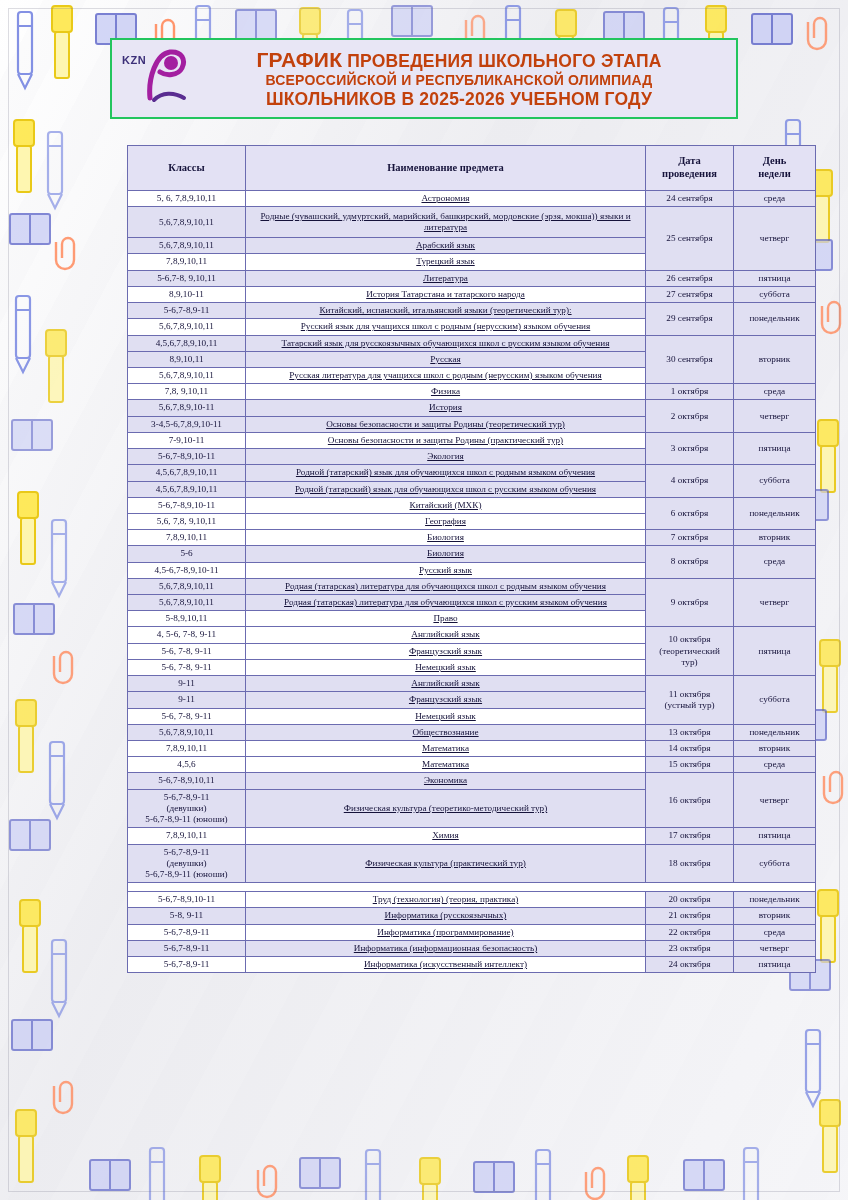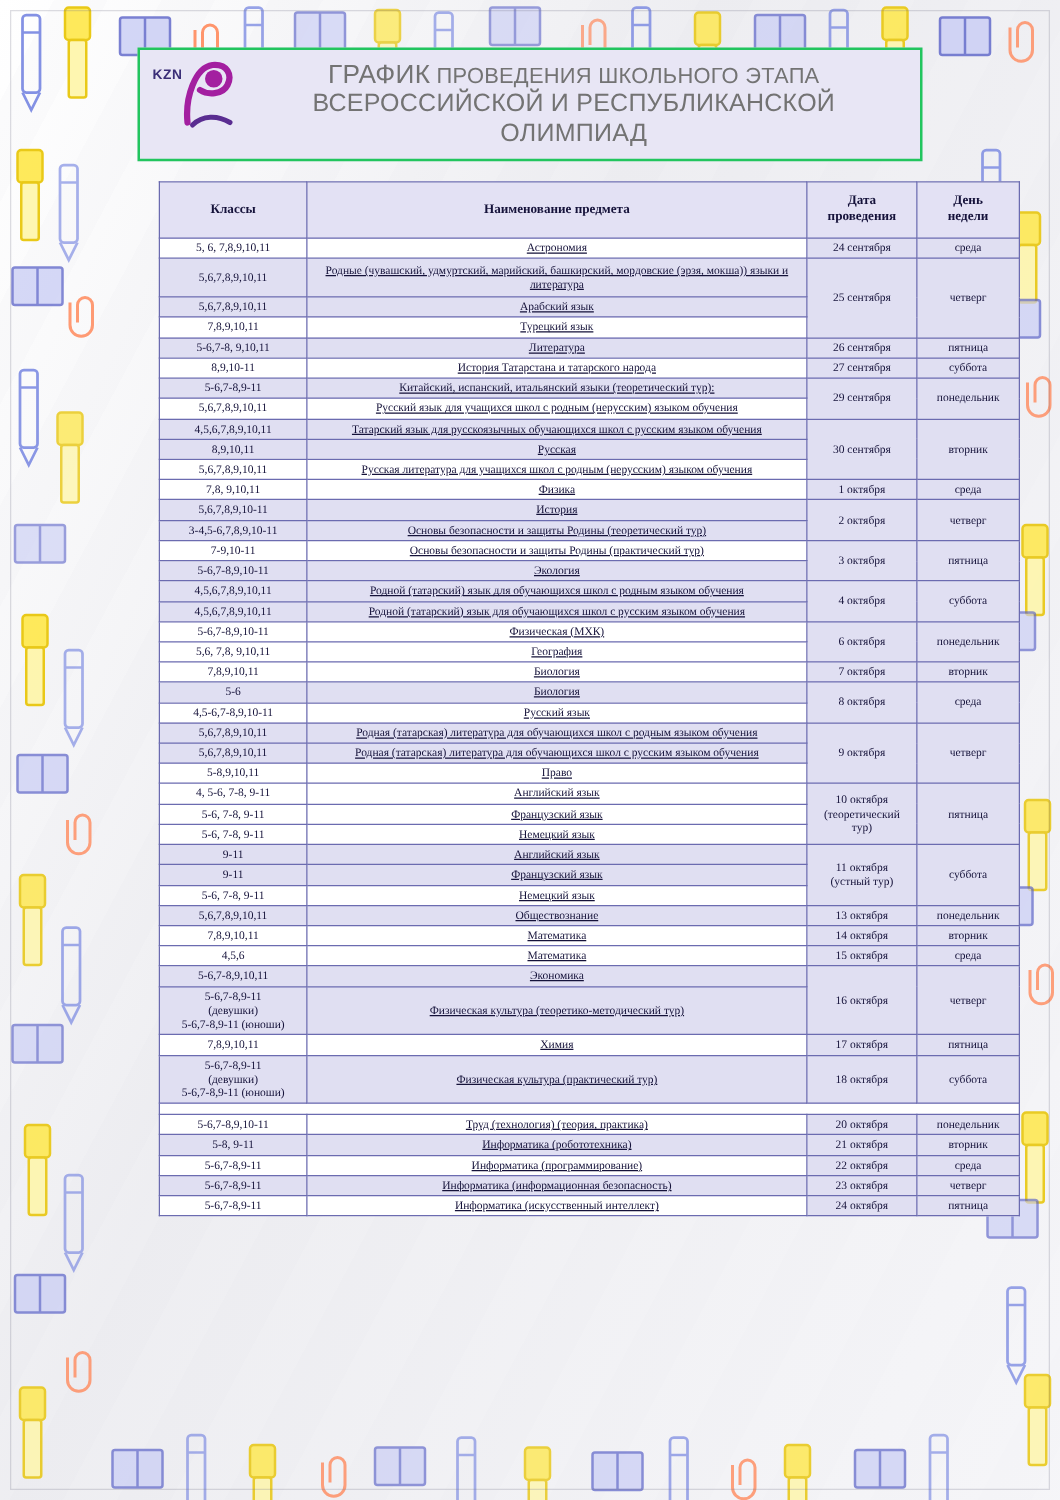--- a/index.html
+++ b/index.html
@@ -76,9 +76,9 @@
   .banner-text {
     flex: 1 1 auto;
     text-align: center;
-    color: #737373;
+    color: #c2410c;
     font-family: "Liberation Sans", sans-serif;
-    font-weight: normal;
+    font-weight: bold;
     line-height: 1.16;
   }
   .banner-text .l1 { font-size: 17.5px; letter-spacing: 0.2px; }

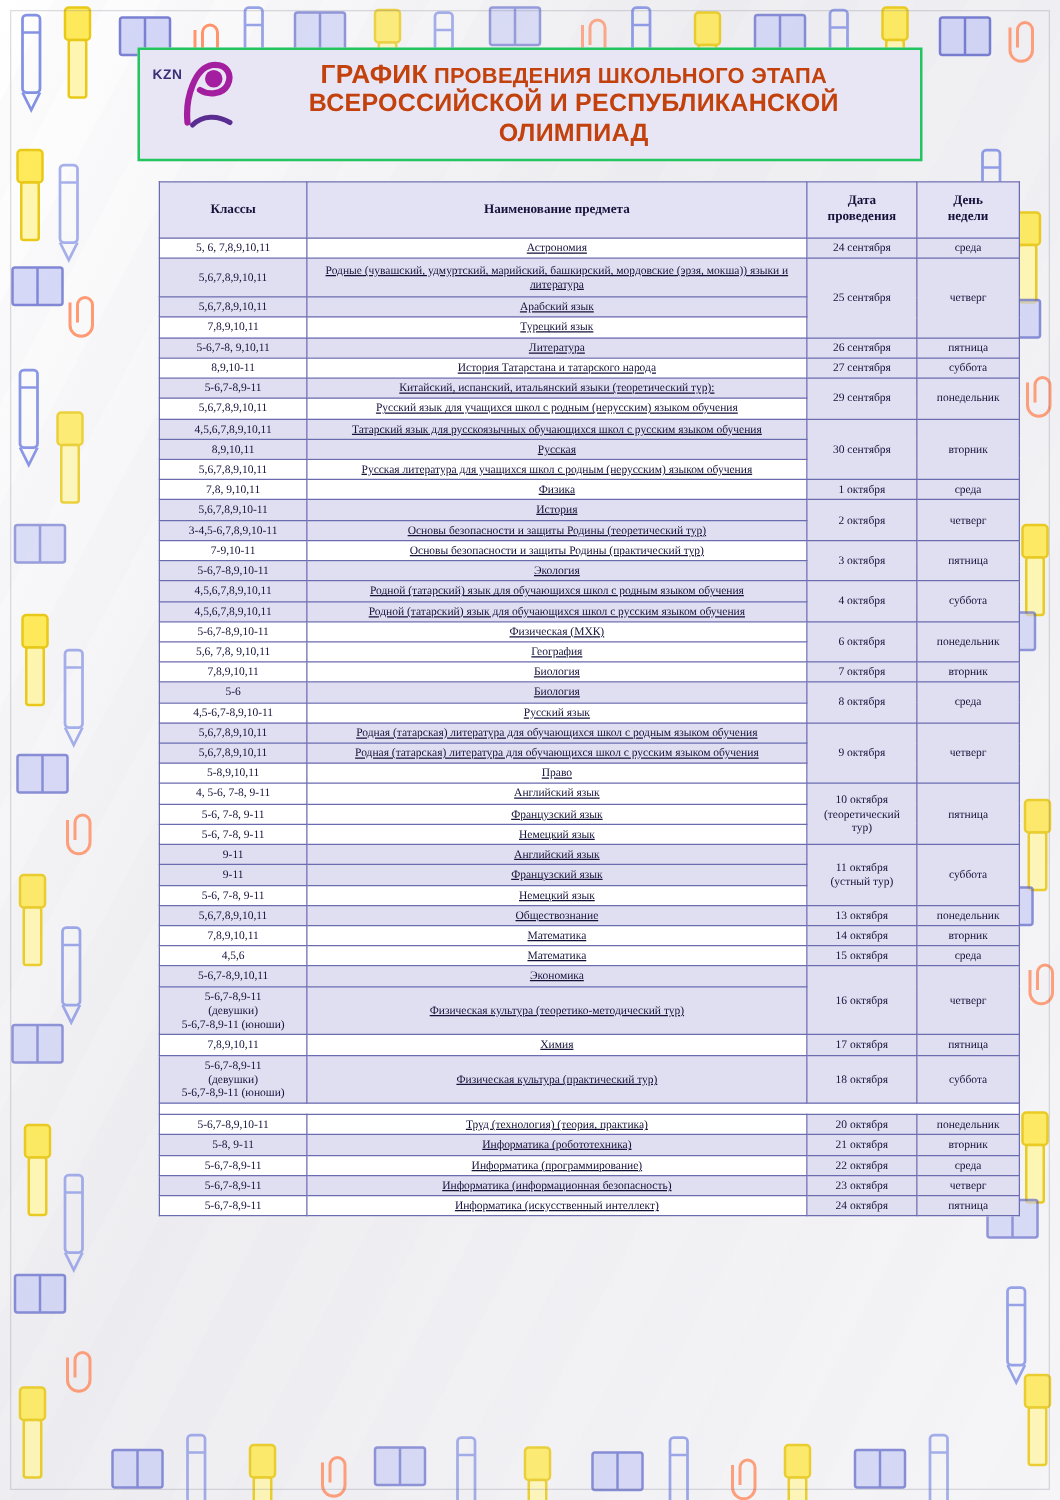--- a/index.html
+++ b/index.html
@@ -83,7 +83,7 @@
   }
   .banner-text .l1 { font-size: 17.5px; letter-spacing: 0.2px; }
   .banner-text .l1 .big { font-size: 21px; }
-  .banner-text .l2 { font-size: 20px; letter-spacing: 0.2px; }
+  .banner-text .l2 { font-size: 14px; letter-spacing: 0.2px; }
   .banner-text .l3 { font-size: 17.5px; letter-spacing: 0.2px; }
 
   

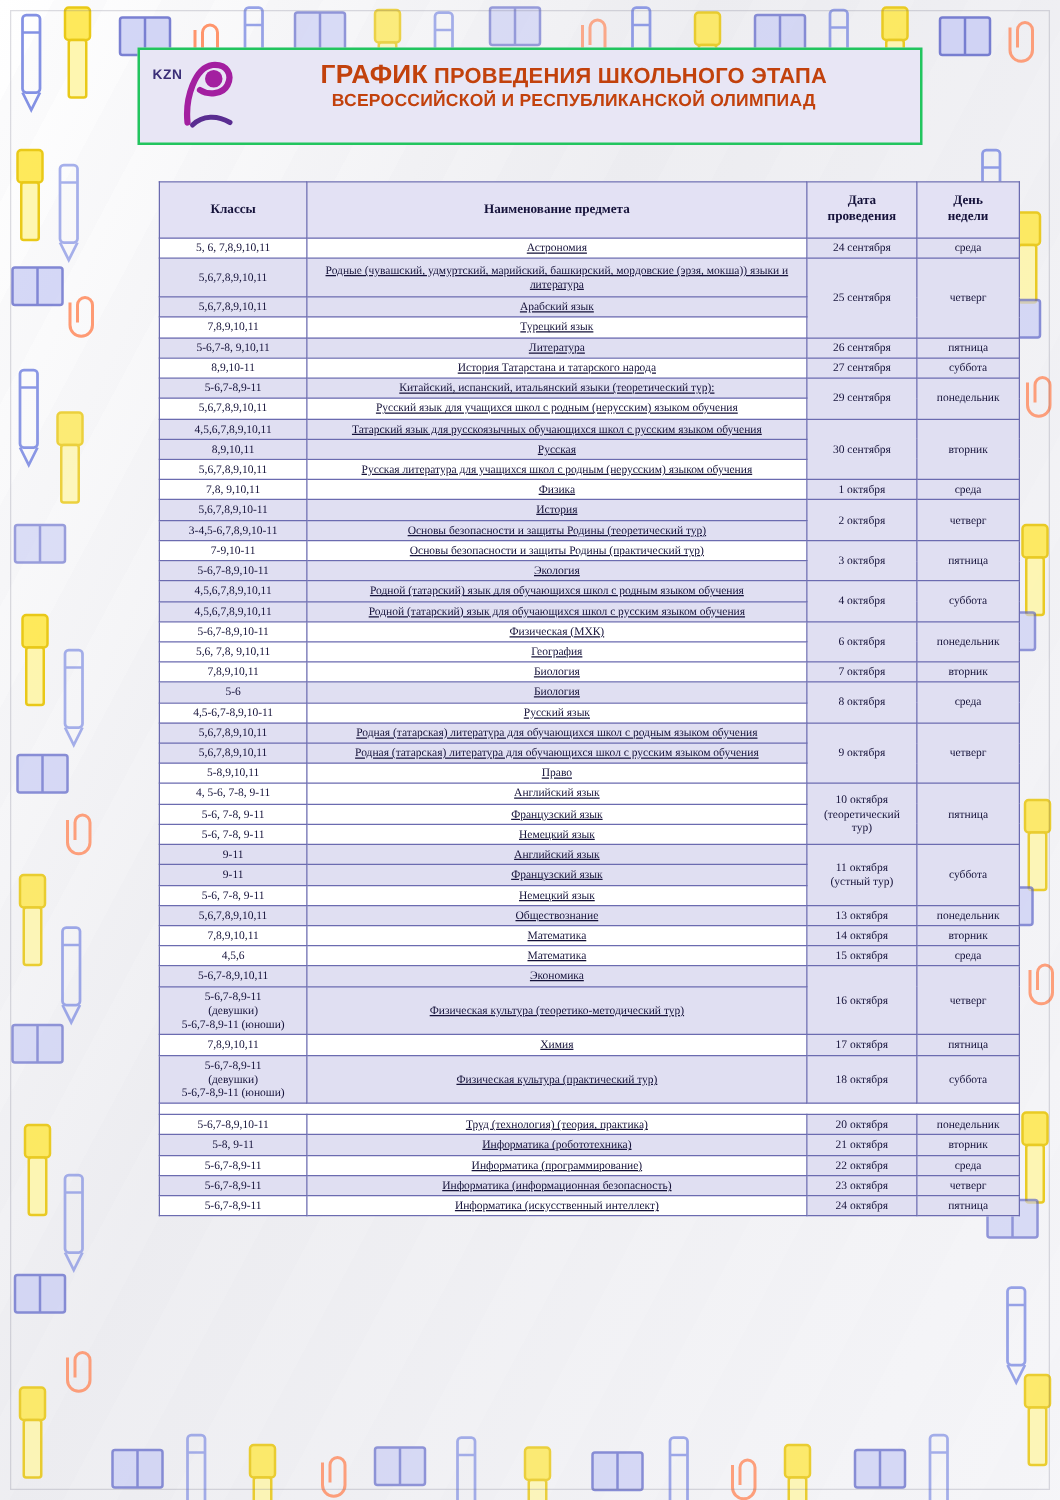--- a/index.html
+++ b/index.html
@@ -247,6 +247,7 @@
   <div class="banner-text">
     <div class="l1"><span class="big">ГРАФИК</span><span> ПРОВЕДЕНИЯ ШКОЛЬНОГО ЭТАПА</span></div>
     <div class="l2">ВСЕРОССИЙСКОЙ И РЕСПУБЛИКАНСКОЙ ОЛИМПИАД</div>
+    <div class="l3">ШКОЛЬНИКОВ В 2025-2026 УЧЕБНОМ ГОДУ</div>
   </div>
 </div>
 

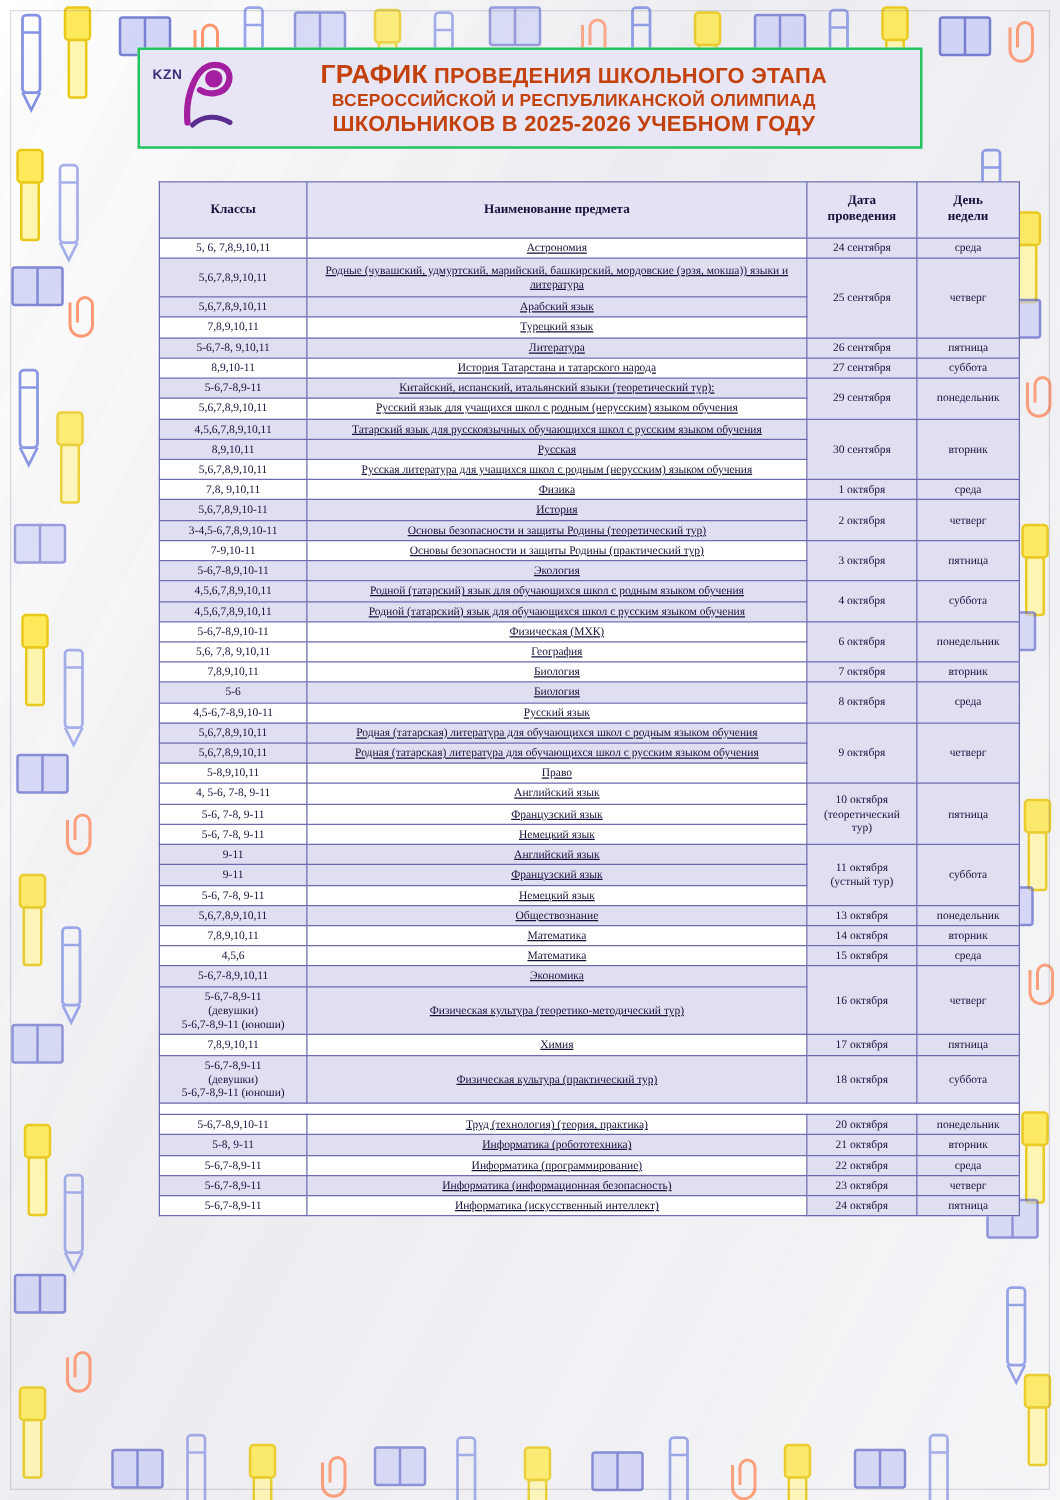--- a/index.html
+++ b/index.html
@@ -364,7 +364,7 @@
         </tr>
         <tr class="plain">
           <td class="multiline">5-6,7-8,9,10-11</td>
-          <td class="subj multiline">Физическая (МХК)</td>
+          <td class="subj multiline">Китайский (МХК)</td>
           <td class="date multiline" rowspan="2">6 октября</td>
           <td class="day multiline" rowspan="2">понедельник</td>
         </tr>

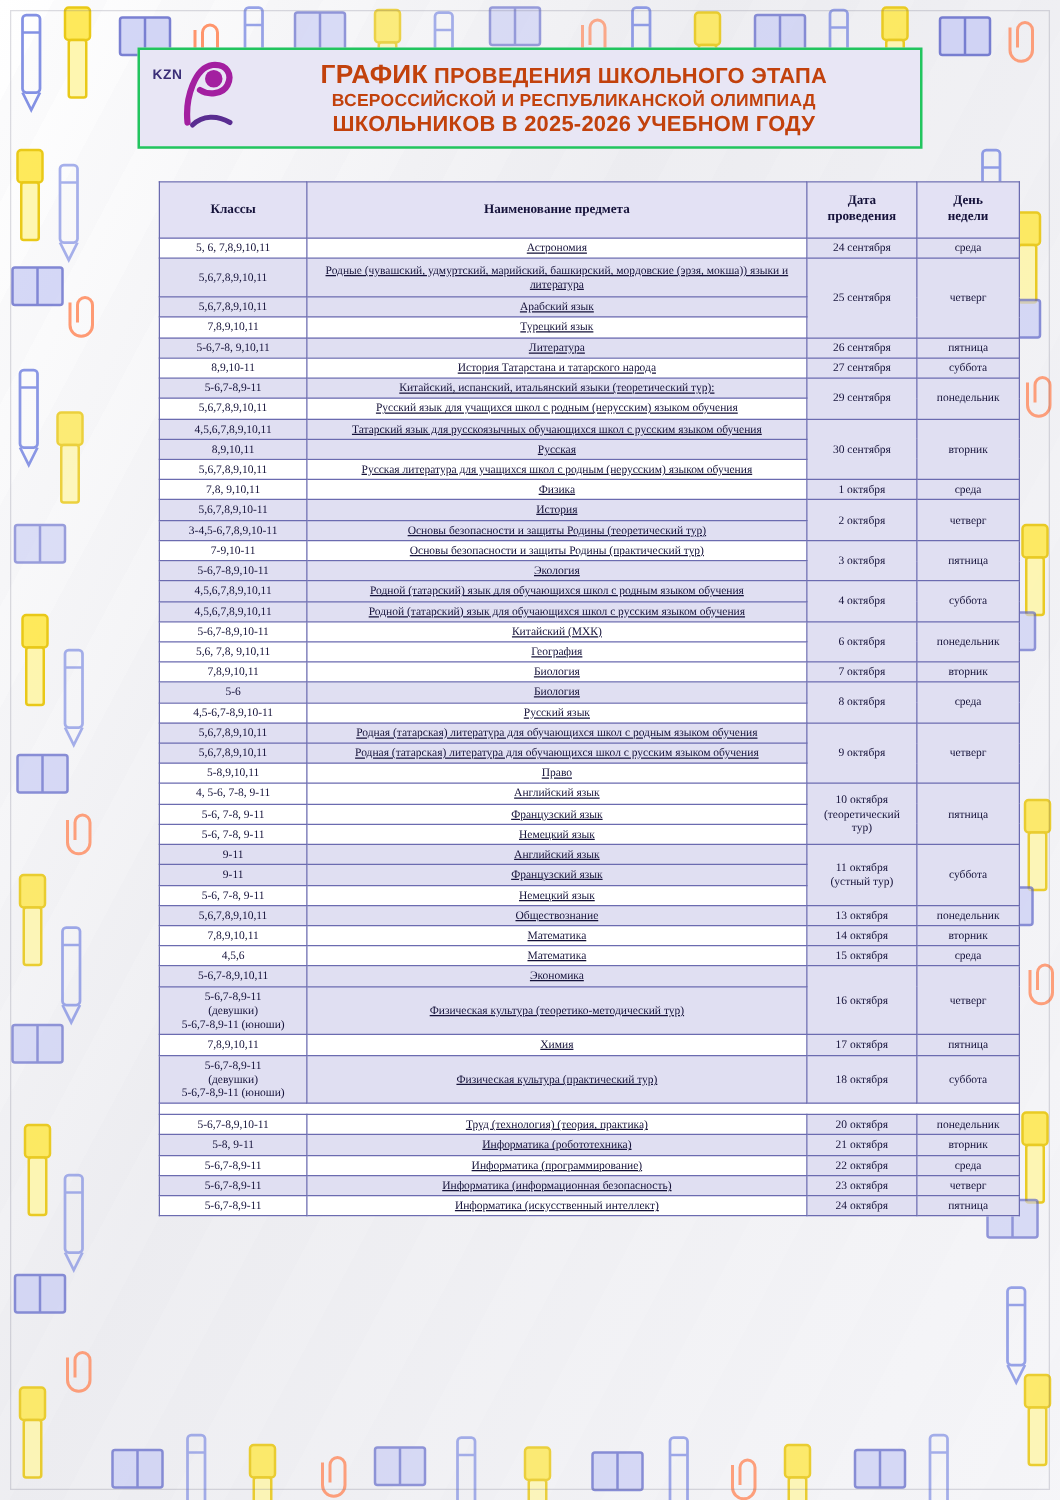--- a/index.html
+++ b/index.html
@@ -488,7 +488,7 @@
         </tr>
         <tr class="shade">
           <td class="multiline">5-8, 9-11</td>
-          <td class="subj multiline">Информатика (робототехника)</td>
+          <td class="subj multiline">Информатика (русскоязычных)</td>
           <td class="date multiline">21 октября</td>
           <td class="day multiline">вторник</td>
         </tr>

